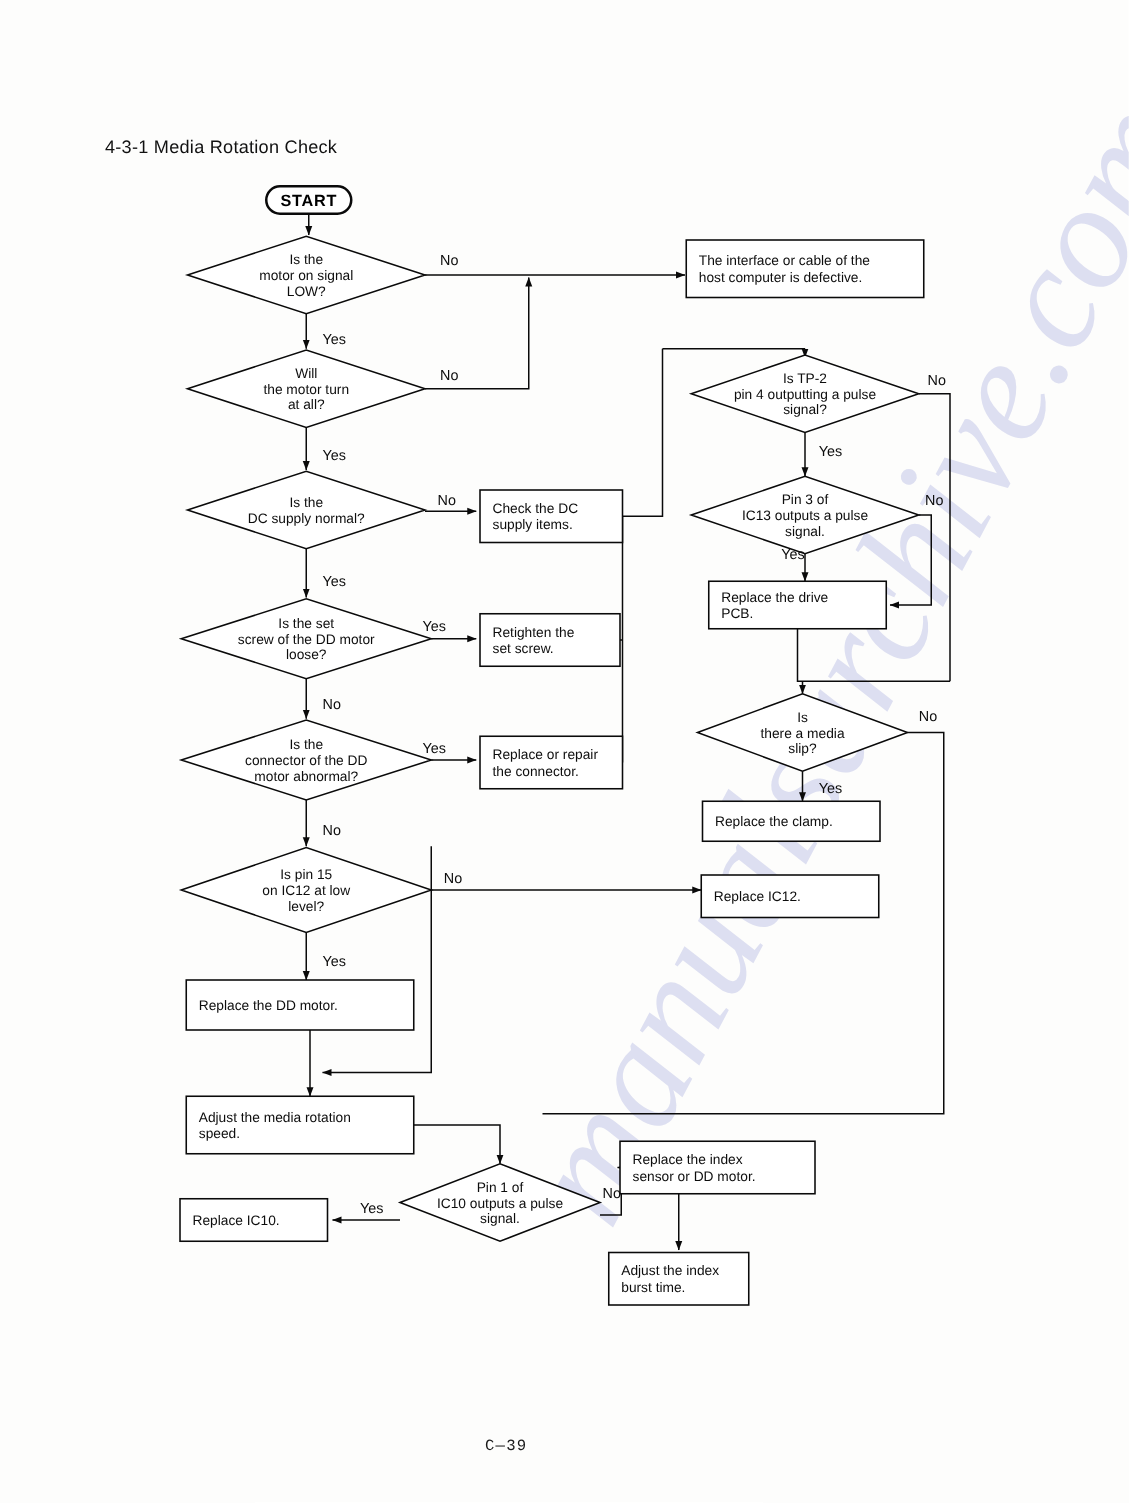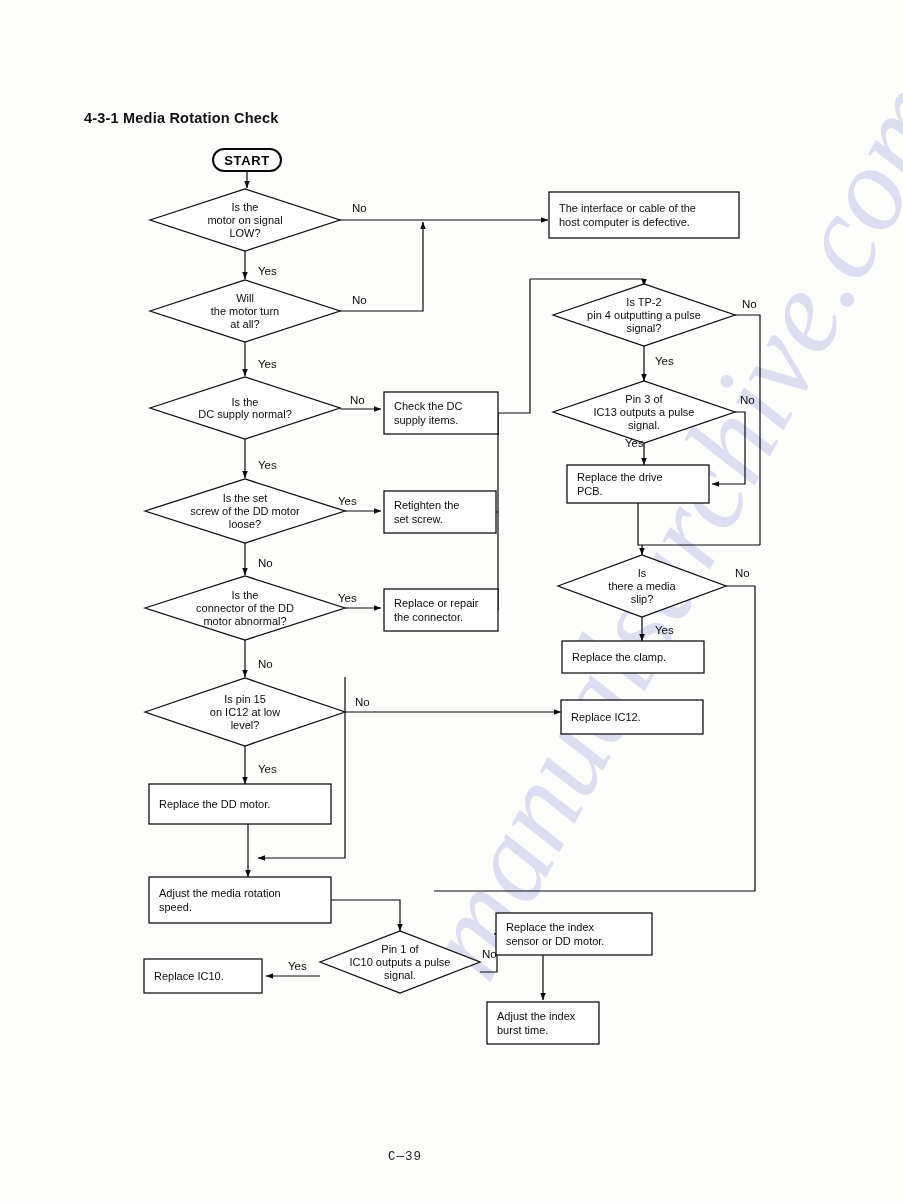--- a/index.html
+++ b/index.html
@@ -26,7 +26,7 @@
     left: 84px;
     top: 110px;
     font-size: 14.5px;
-    font-weight: bold;
+    font-weight: normal;
     letter-spacing: 0.2px;
     color: #111111;
     white-space: nowrap;

